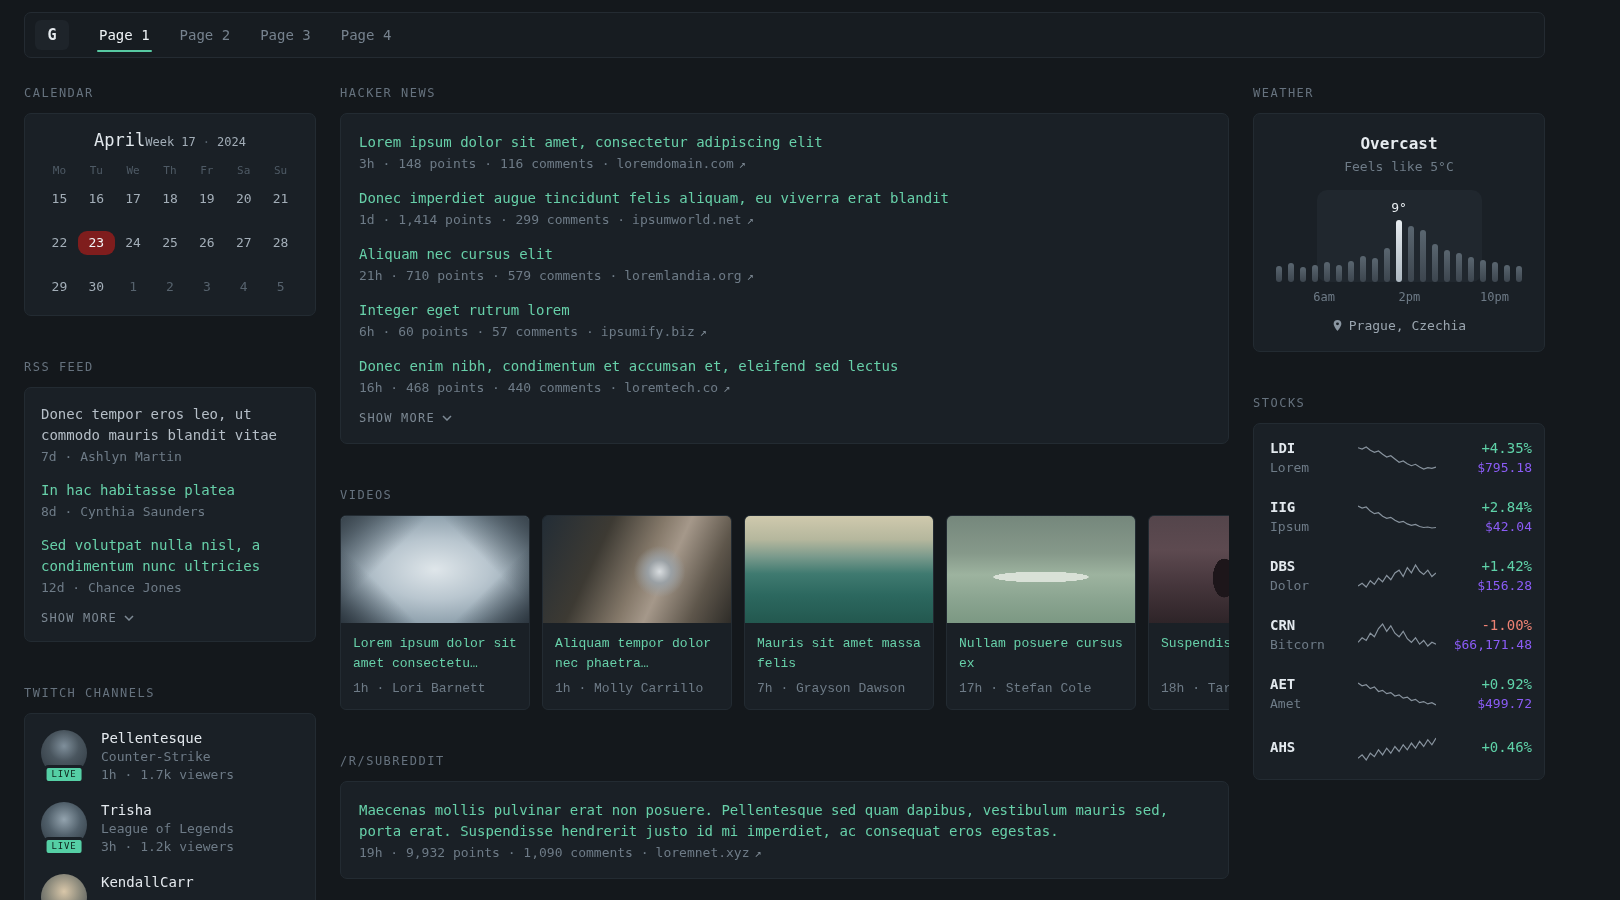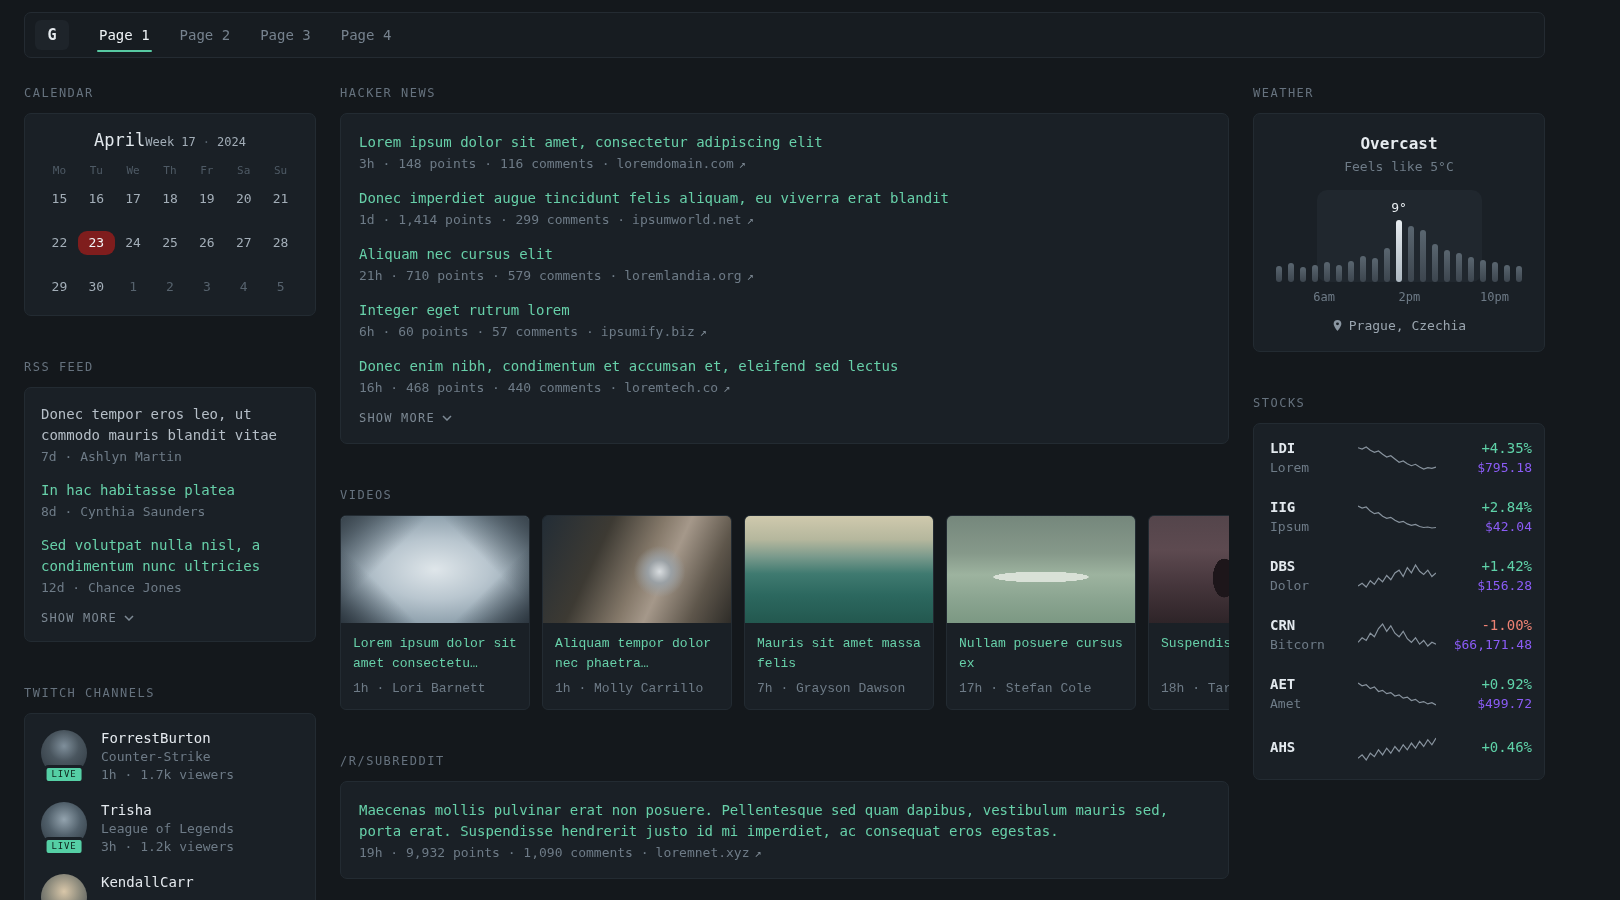--- a/index.html
+++ b/index.html
@@ -262,7 +262,7 @@
                 <span class="live-badge">LIVE</span>
               </div>
               <div>
-                <div class="tw-name">ForrestBurton</div>
+                <div class="tw-name">Pellentesque</div>
                 <div class="tw-game">Counter-Strike</div>
                 <div class="tw-meta">1h · 1.7k viewers</div>
               </div>

